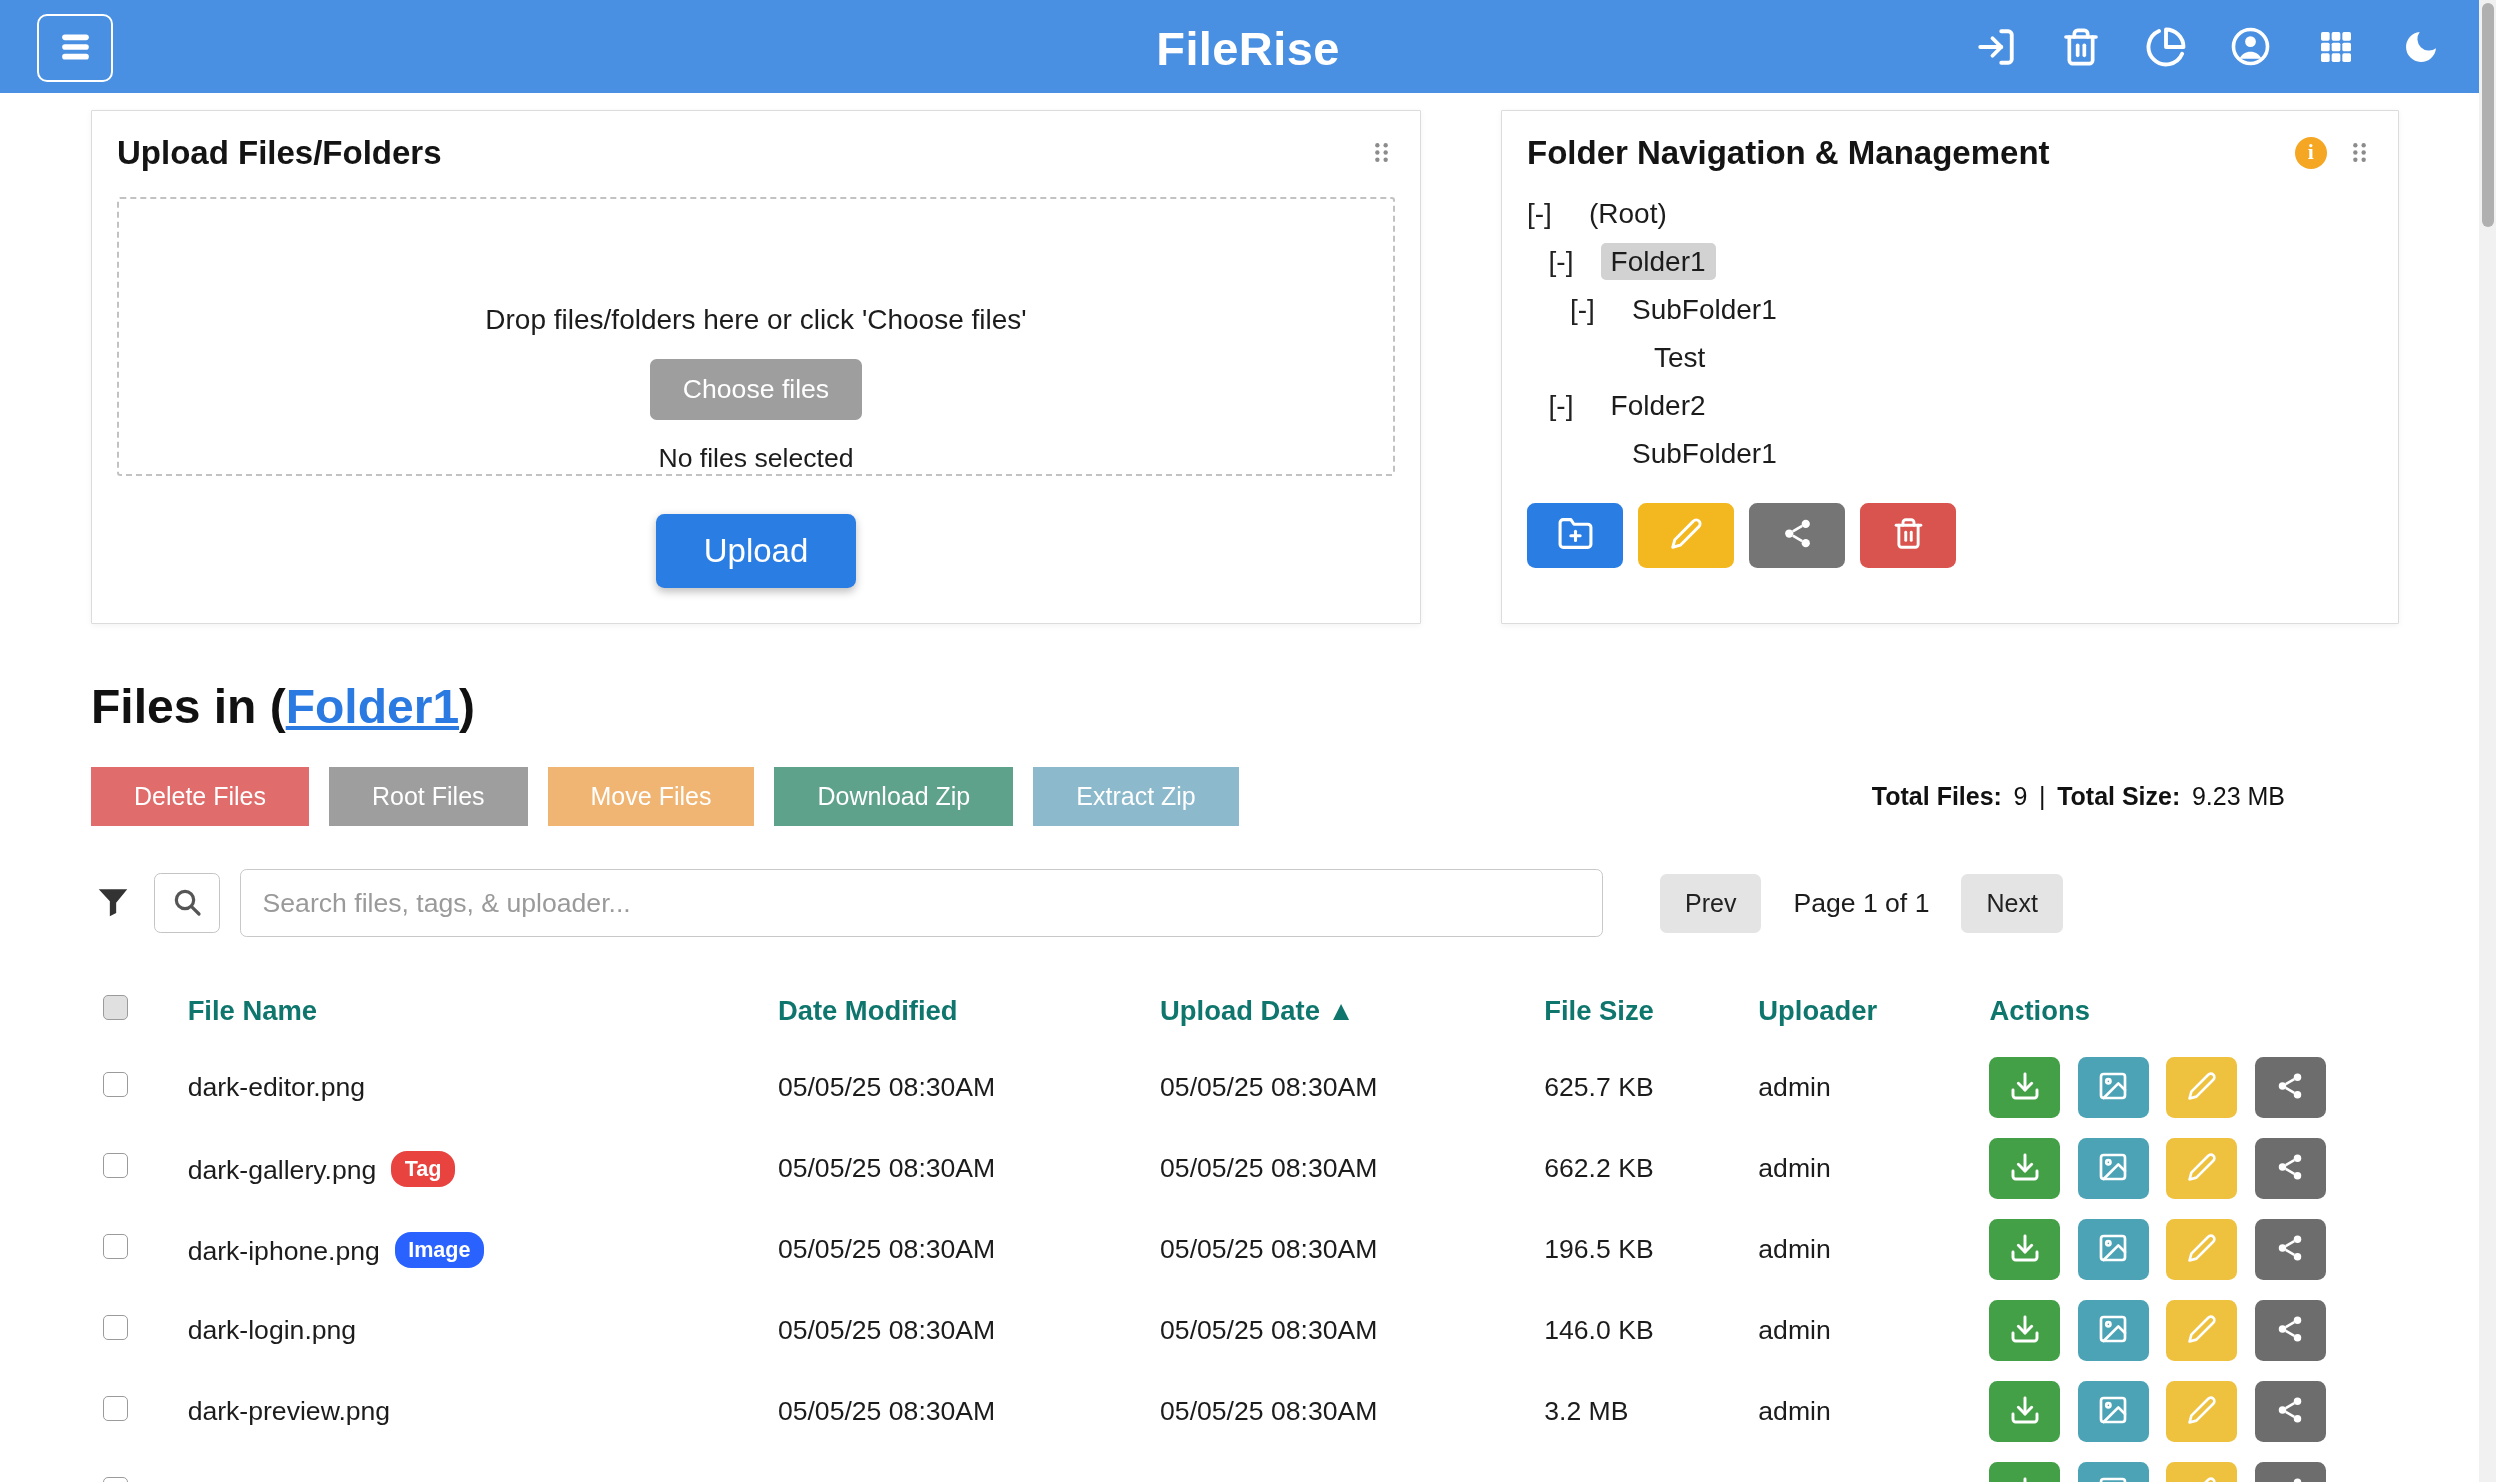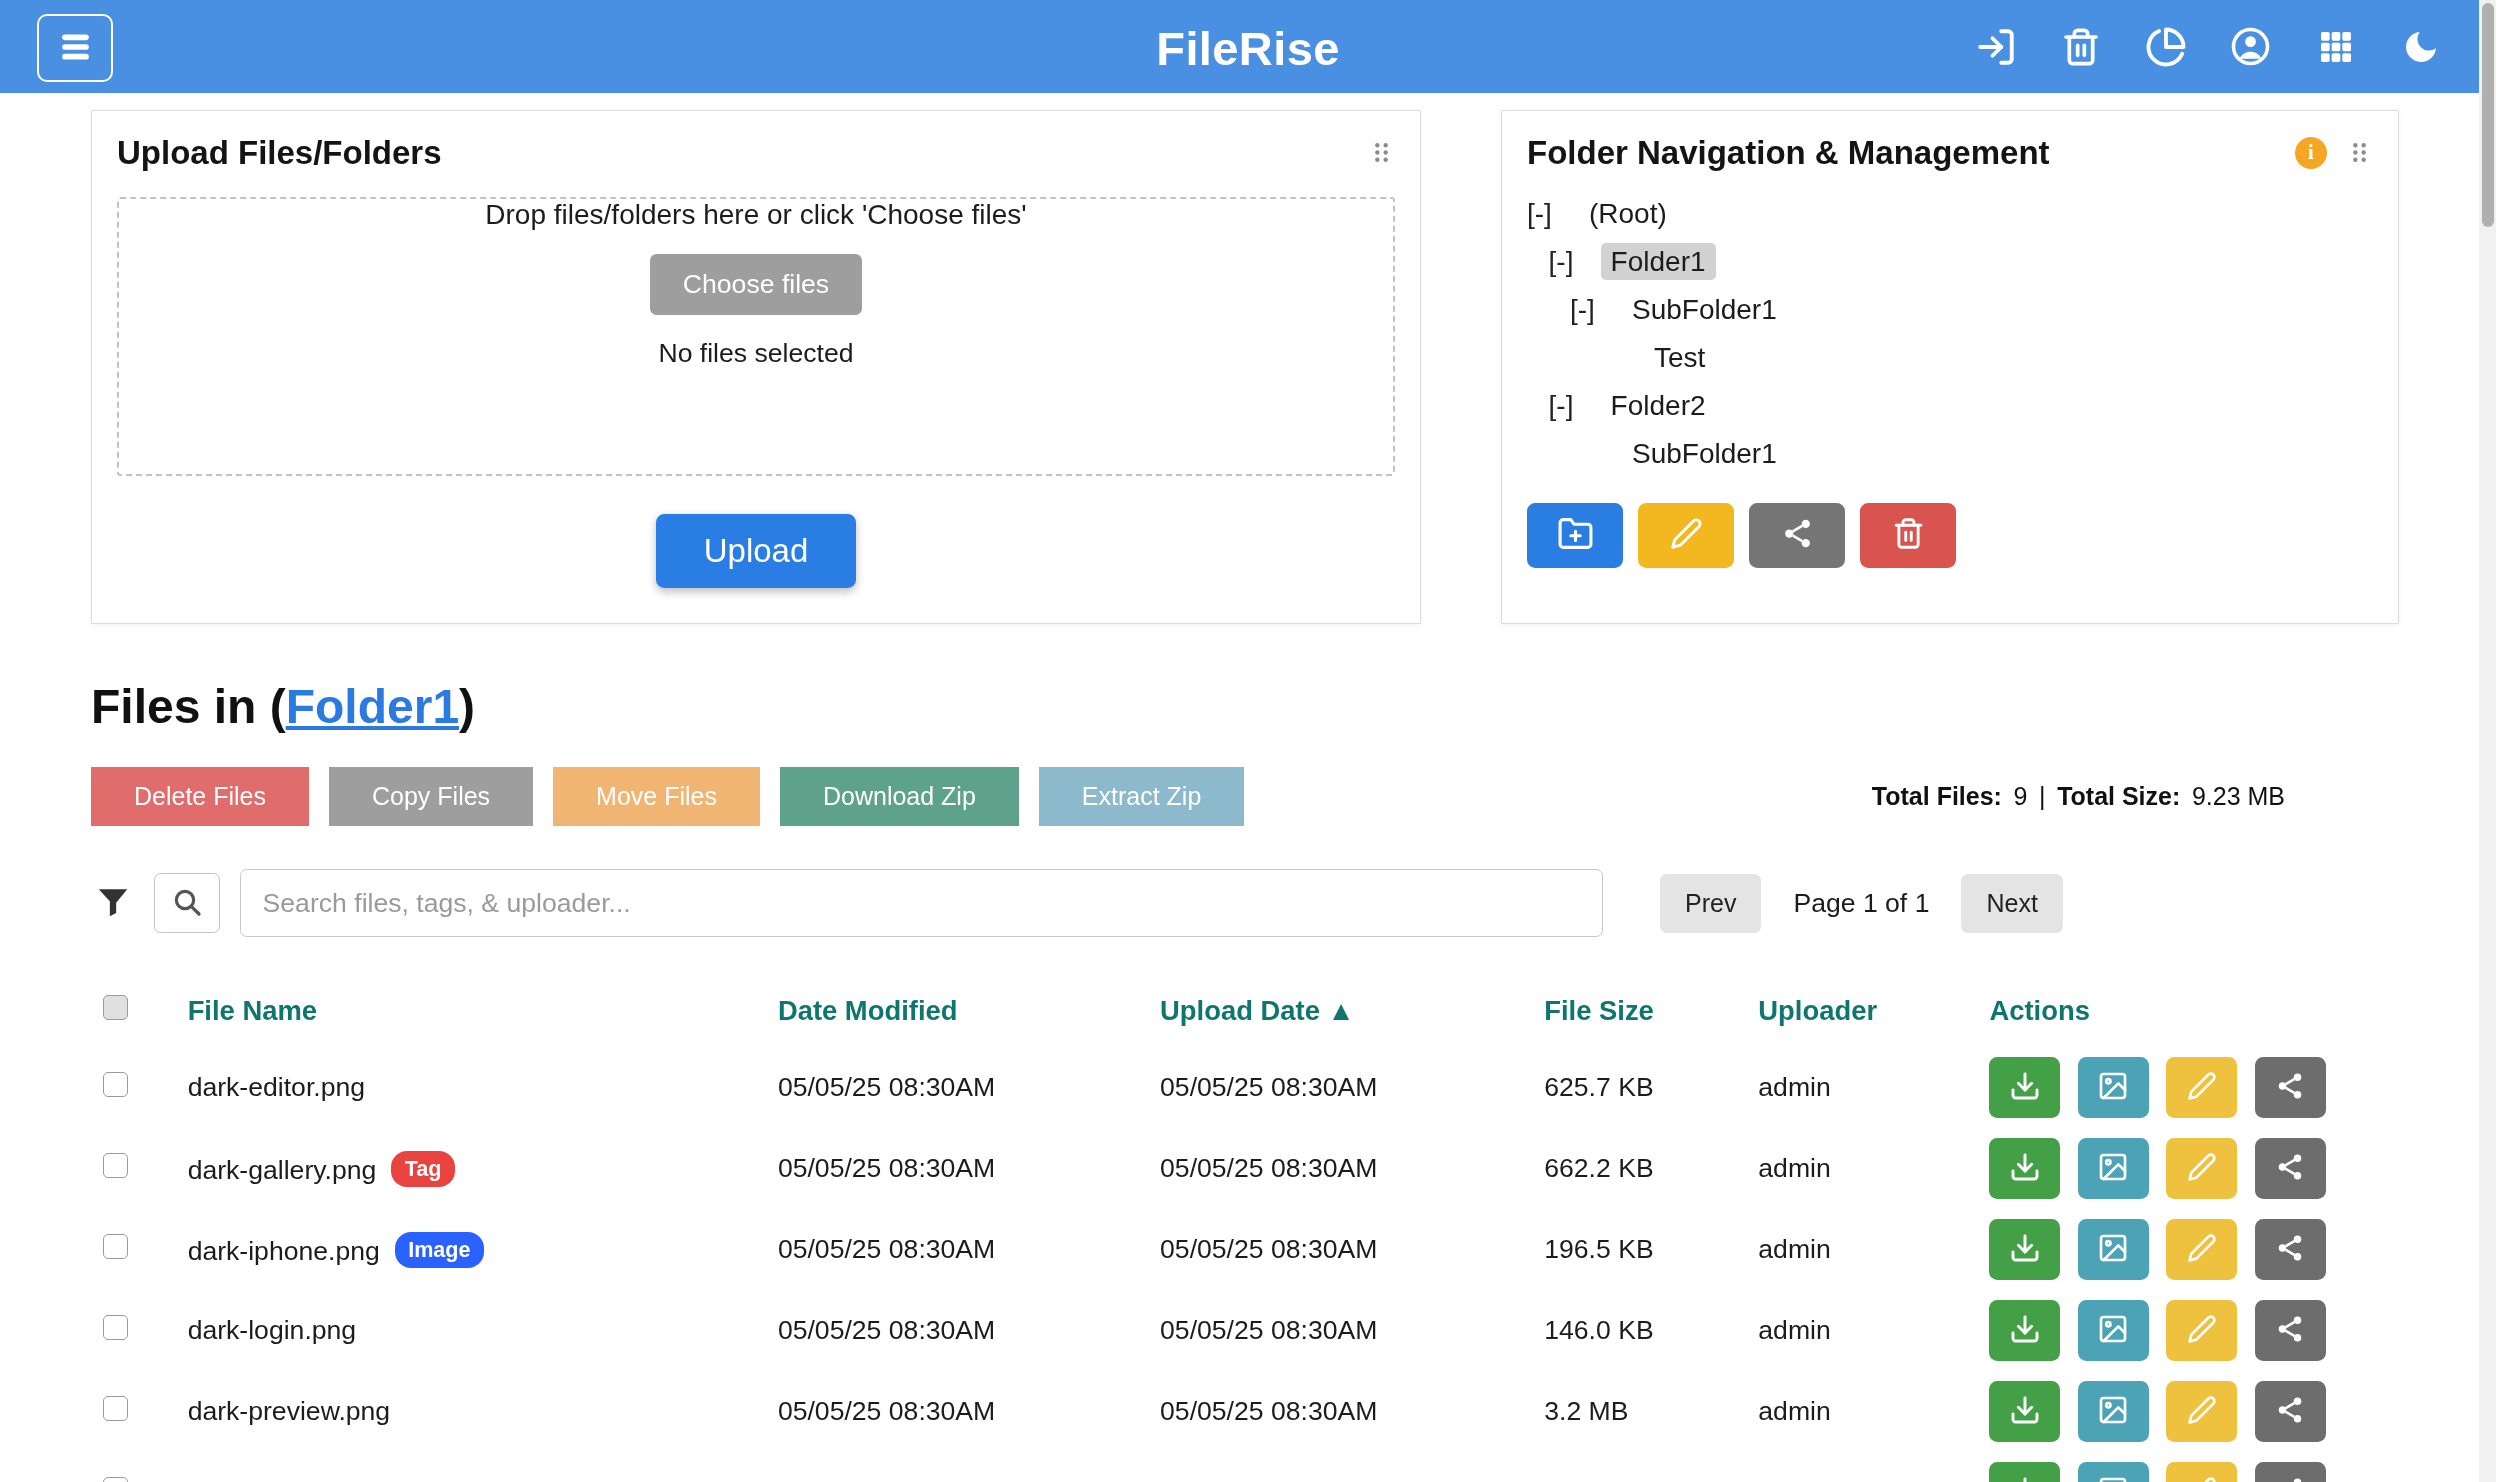--- a/index.html
+++ b/index.html
@@ -48,7 +48,7 @@
 
   .dropzone {
     margin-top:25px; border:2.5px dashed #c2c2c2; border-radius:3.3px;
-    min-height:279px; display:flex; flex-direction:column; align-items:center; justify-content:flex-start;
+    min-height:279px; display:flex; flex-direction:column; align-items:center; justify-content:flex-end;
     gap:23px; cursor:pointer;
   }
   .drop-text { font-size:28px; margin:0; color:#1c1c1c; }

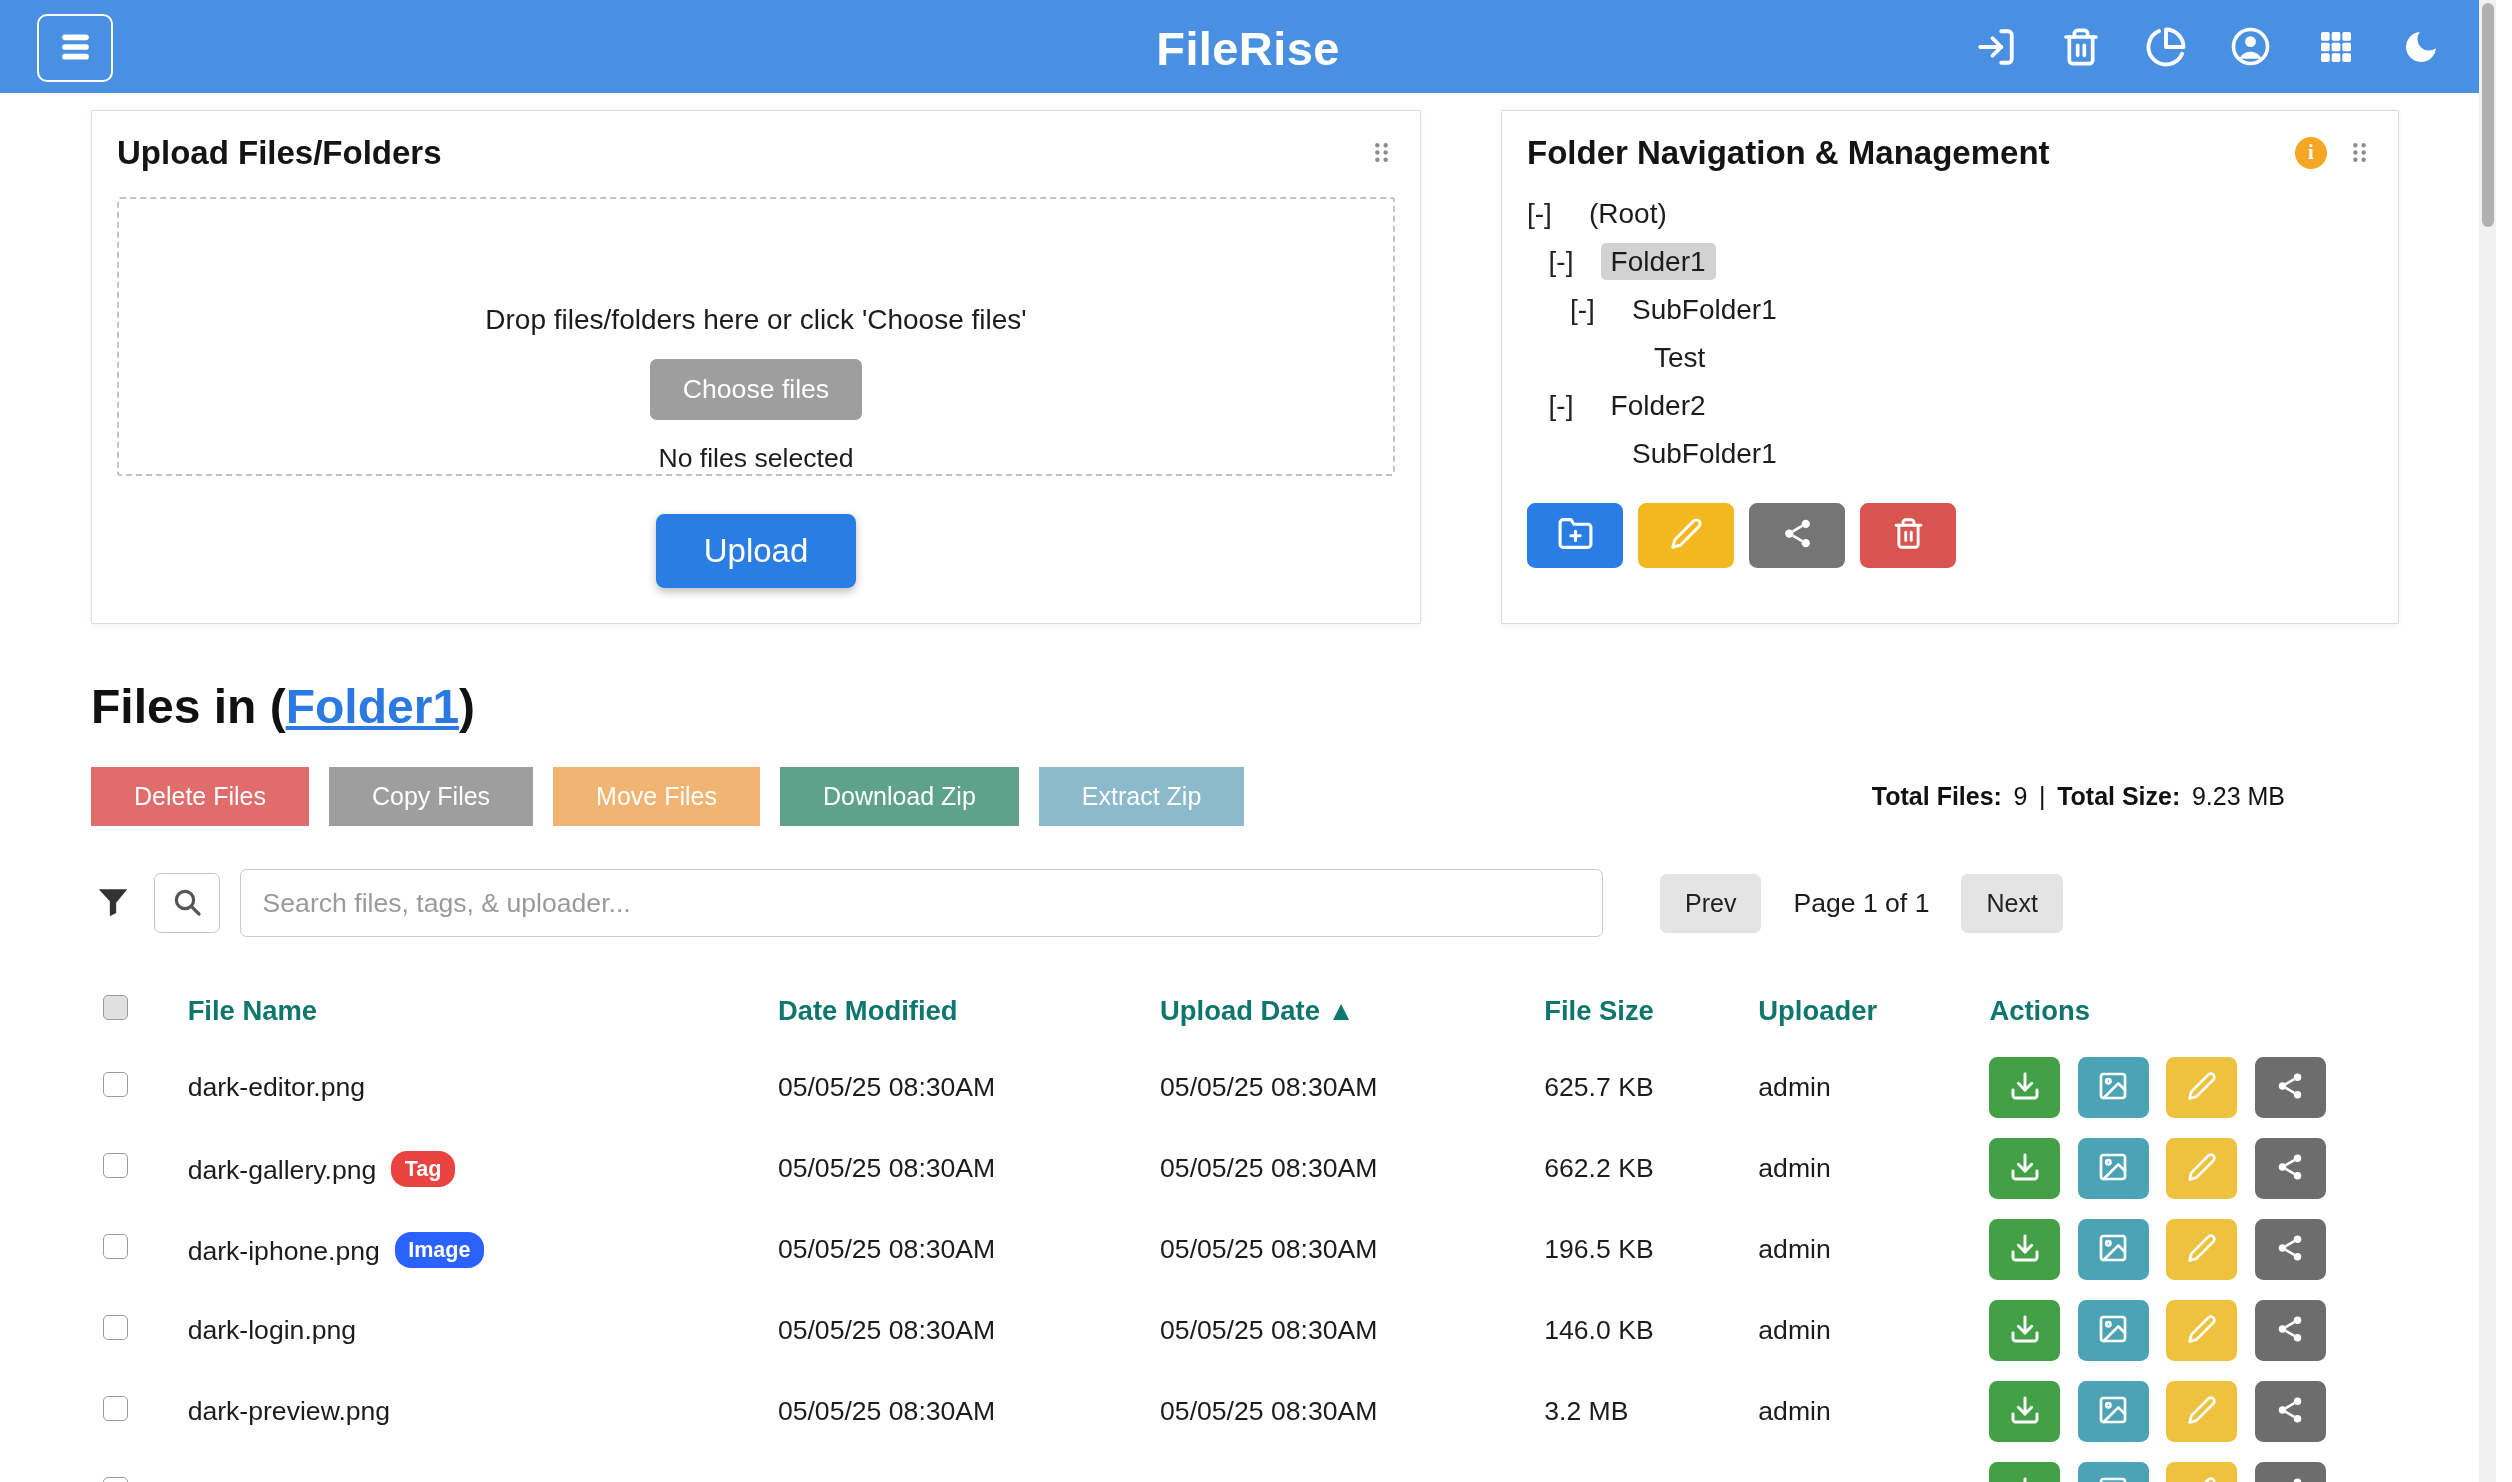--- a/index.html
+++ b/index.html
@@ -342,7 +342,7 @@
     <div class="toolbar">
       <div class="toolbar-buttons">
         <button class="tb-btn tb-delete">Delete Files</button>
-        <button class="tb-btn tb-copy">Copy Files</button>
+        <button class="tb-btn tb-copy">Root Files</button>
         <button class="tb-btn tb-move">Move Files</button>
         <button class="tb-btn tb-dlzip">Download Zip</button>
         <button class="tb-btn tb-exzip">Extract Zip</button>

